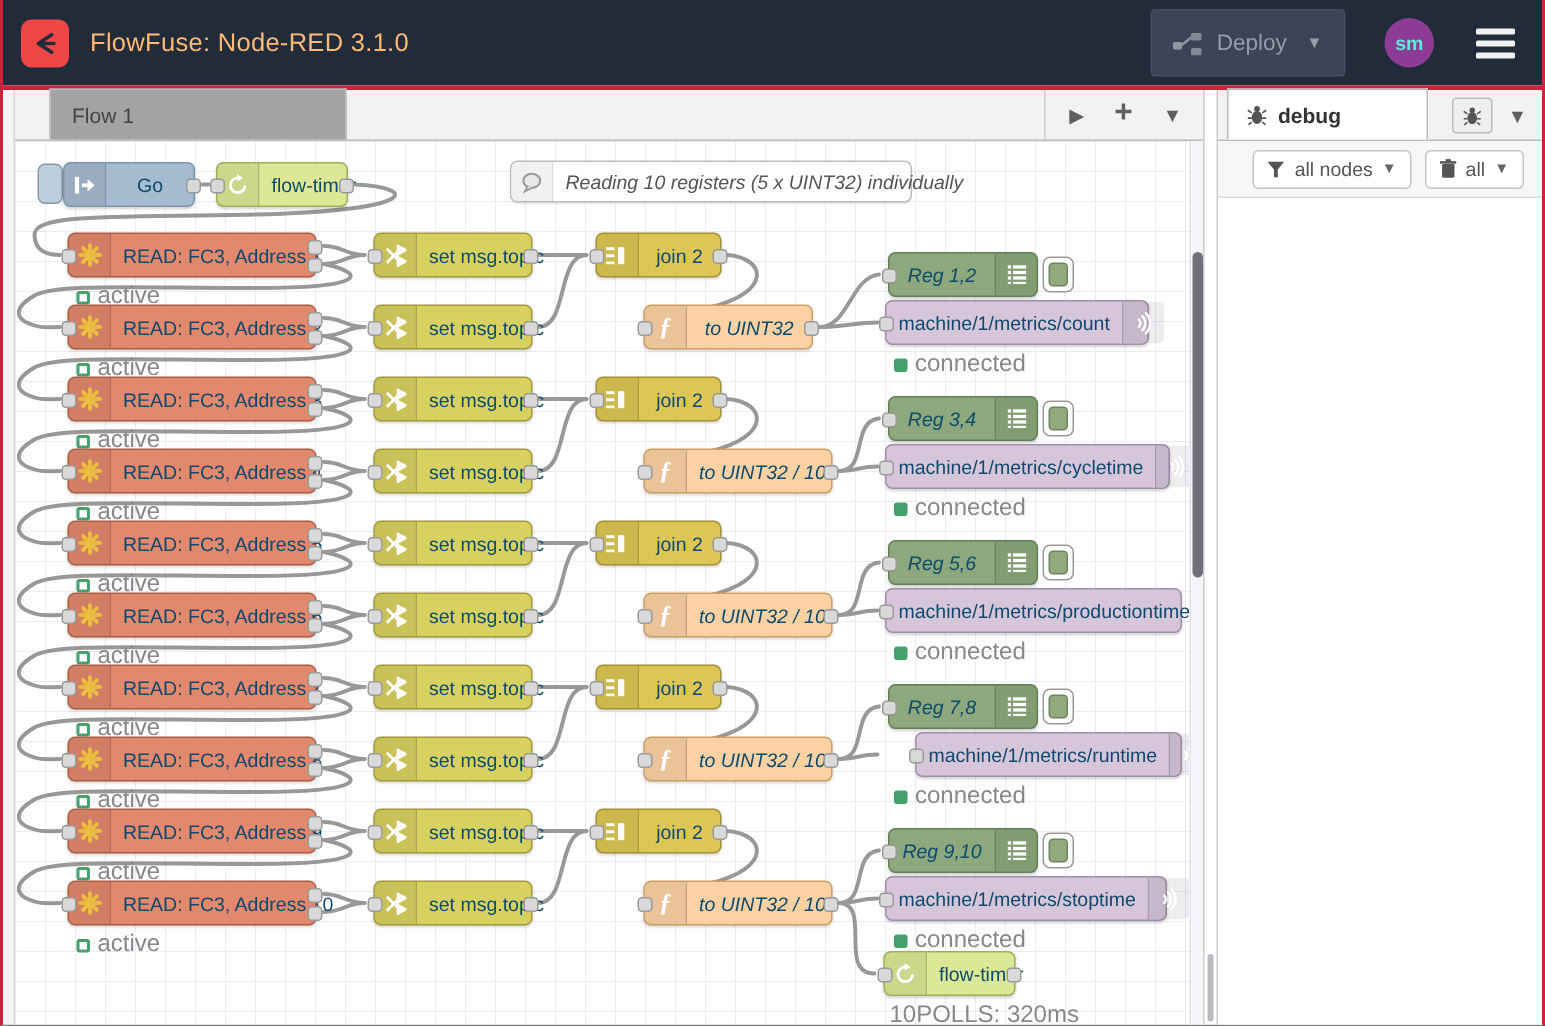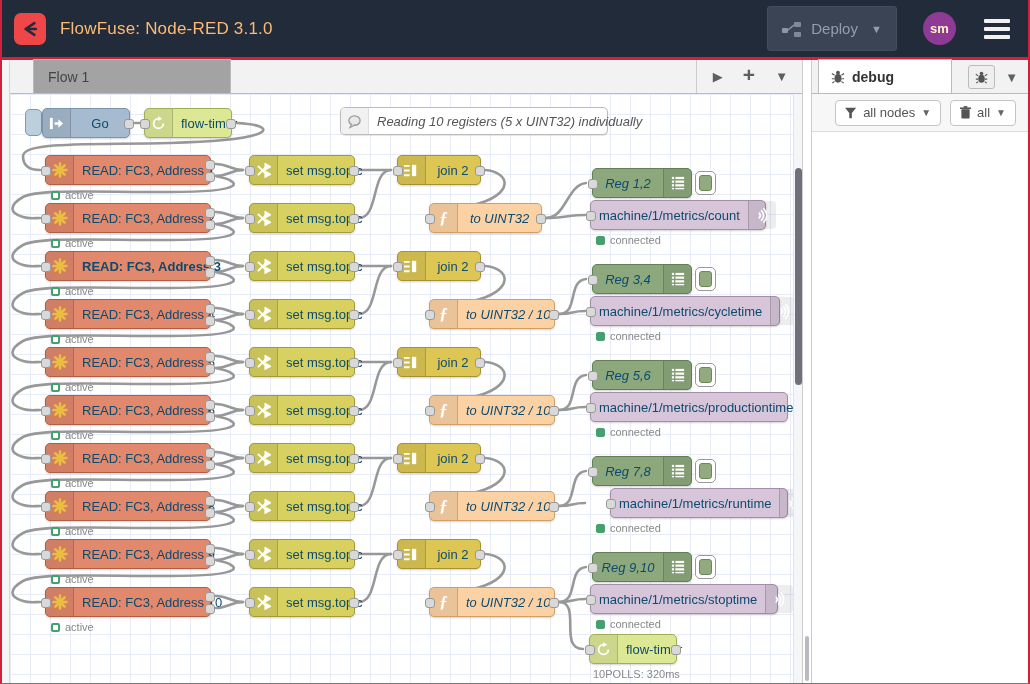--- a/index.html
+++ b/index.html
@@ -15,7 +15,7 @@
   .deploy-btn { background:#3b4454; border:1px solid #434d5e; border-radius:3px; height:45px; width:130px;
                 display:flex; align-items:center; justify-content:center; gap:9px; color:#959daa; font-size:15px; cursor:pointer; }
   .deploy-chevron { font-size:11px; color:#959daa; margin-left:4px; }
-  .avatar { width:33px; height:33px; border-radius:50%; background:#8d3b94; color:#fef9c3; font-size:13px; font-weight:bold;
+  .avatar { width:33px; height:33px; border-radius:50%; background:#8d3b94; color:#5eead4; font-size:13px; font-weight:bold;
             display:flex; align-items:center; justify-content:center; cursor:pointer; }
   .burger { display:flex; flex-direction:column; gap:4px; cursor:pointer; padding:4px 2px; }
   .burger div { width:26px; height:4px; background:#f2f2f2; border-radius:1px; }

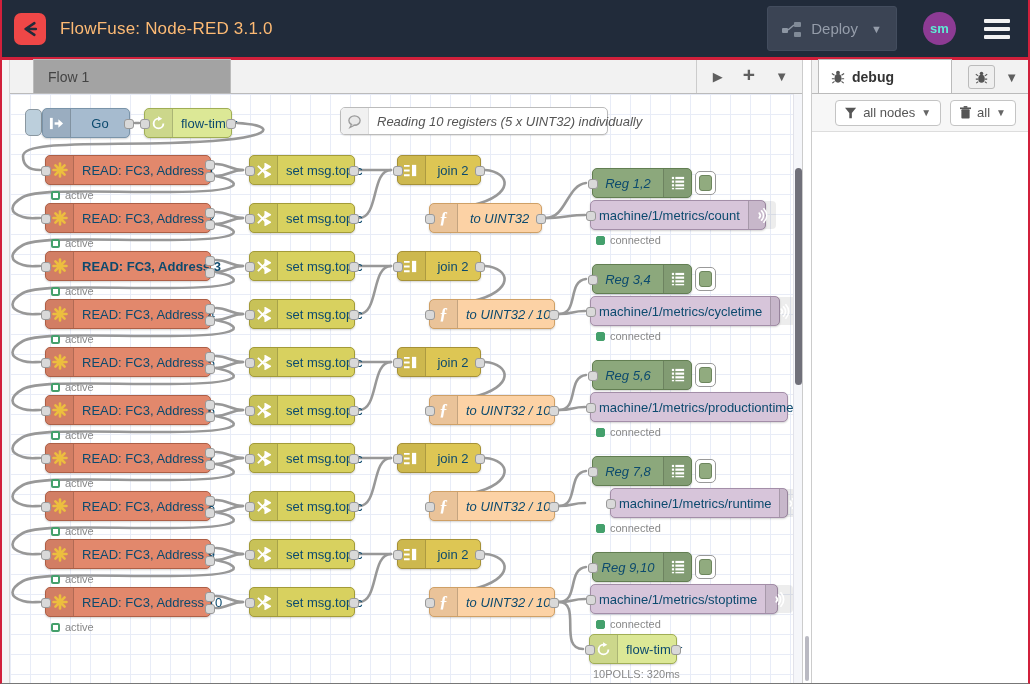--- a/index.html
+++ b/index.html
@@ -73,7 +73,7 @@
                 display:flex; align-items:center; justify-content:center; cursor:pointer; }
   .dbg-toggle .inner { width:13px; height:16px; background:#91ab7f; border:1px solid #6d865d; border-radius:3px; }
 
-  .status { position:absolute; display:flex; align-items:center; gap:5px; font-size:11px; color:#888; white-space:nowrap; }
+  .status { position:absolute; display:flex; align-items:center; gap:5px; font-size:16px; color:#888; white-space:nowrap; }
   .sq { width:9px; height:9px; border:2px solid #44a06c; border-radius:2px; background:#fff; flex:0 0 auto; }
   .sq.filled { background:#44a06c; border-width:1px; }
 

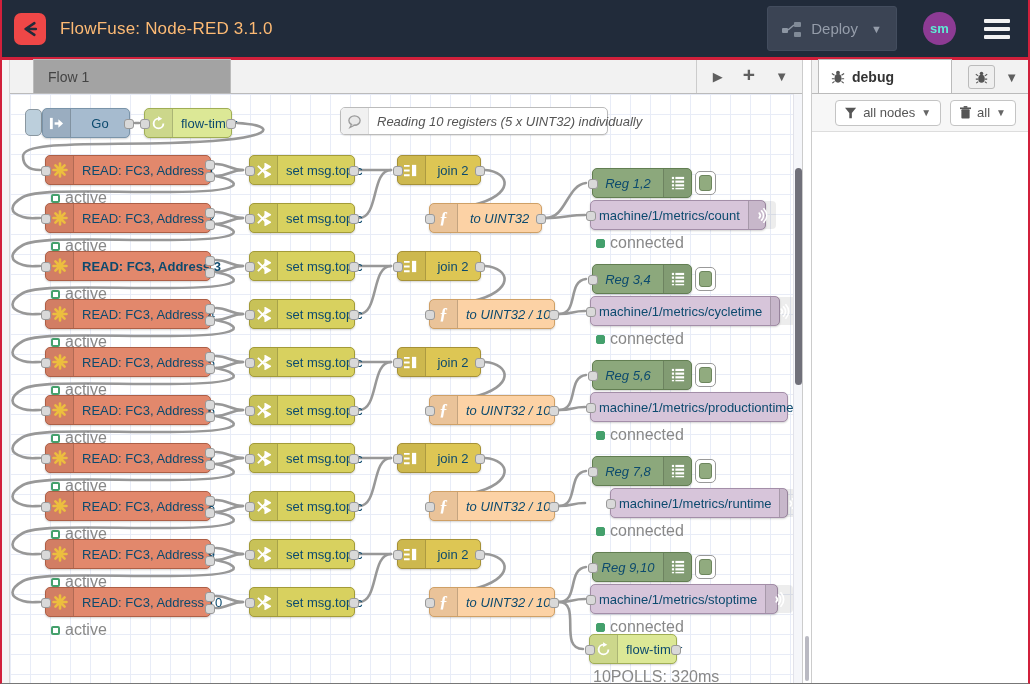--- a/index.html
+++ b/index.html
@@ -296,7 +296,7 @@
               <span class="port in"></span>
               <span class="port out"></span>
             </div>
-            <div class="node n-modbus" style="left: 35px; top: 157px; width: 166px; font-weight: bold;">
+            <div class="node n-modbus" style="left: 35px; top: 157px; width: 166px;">
               <span class="icon">
                 <svg width="16" height="16" viewBox="0 0 16 16">
                   <g stroke="#ecbe3f" stroke-width="2.6" stroke-linecap="round">

